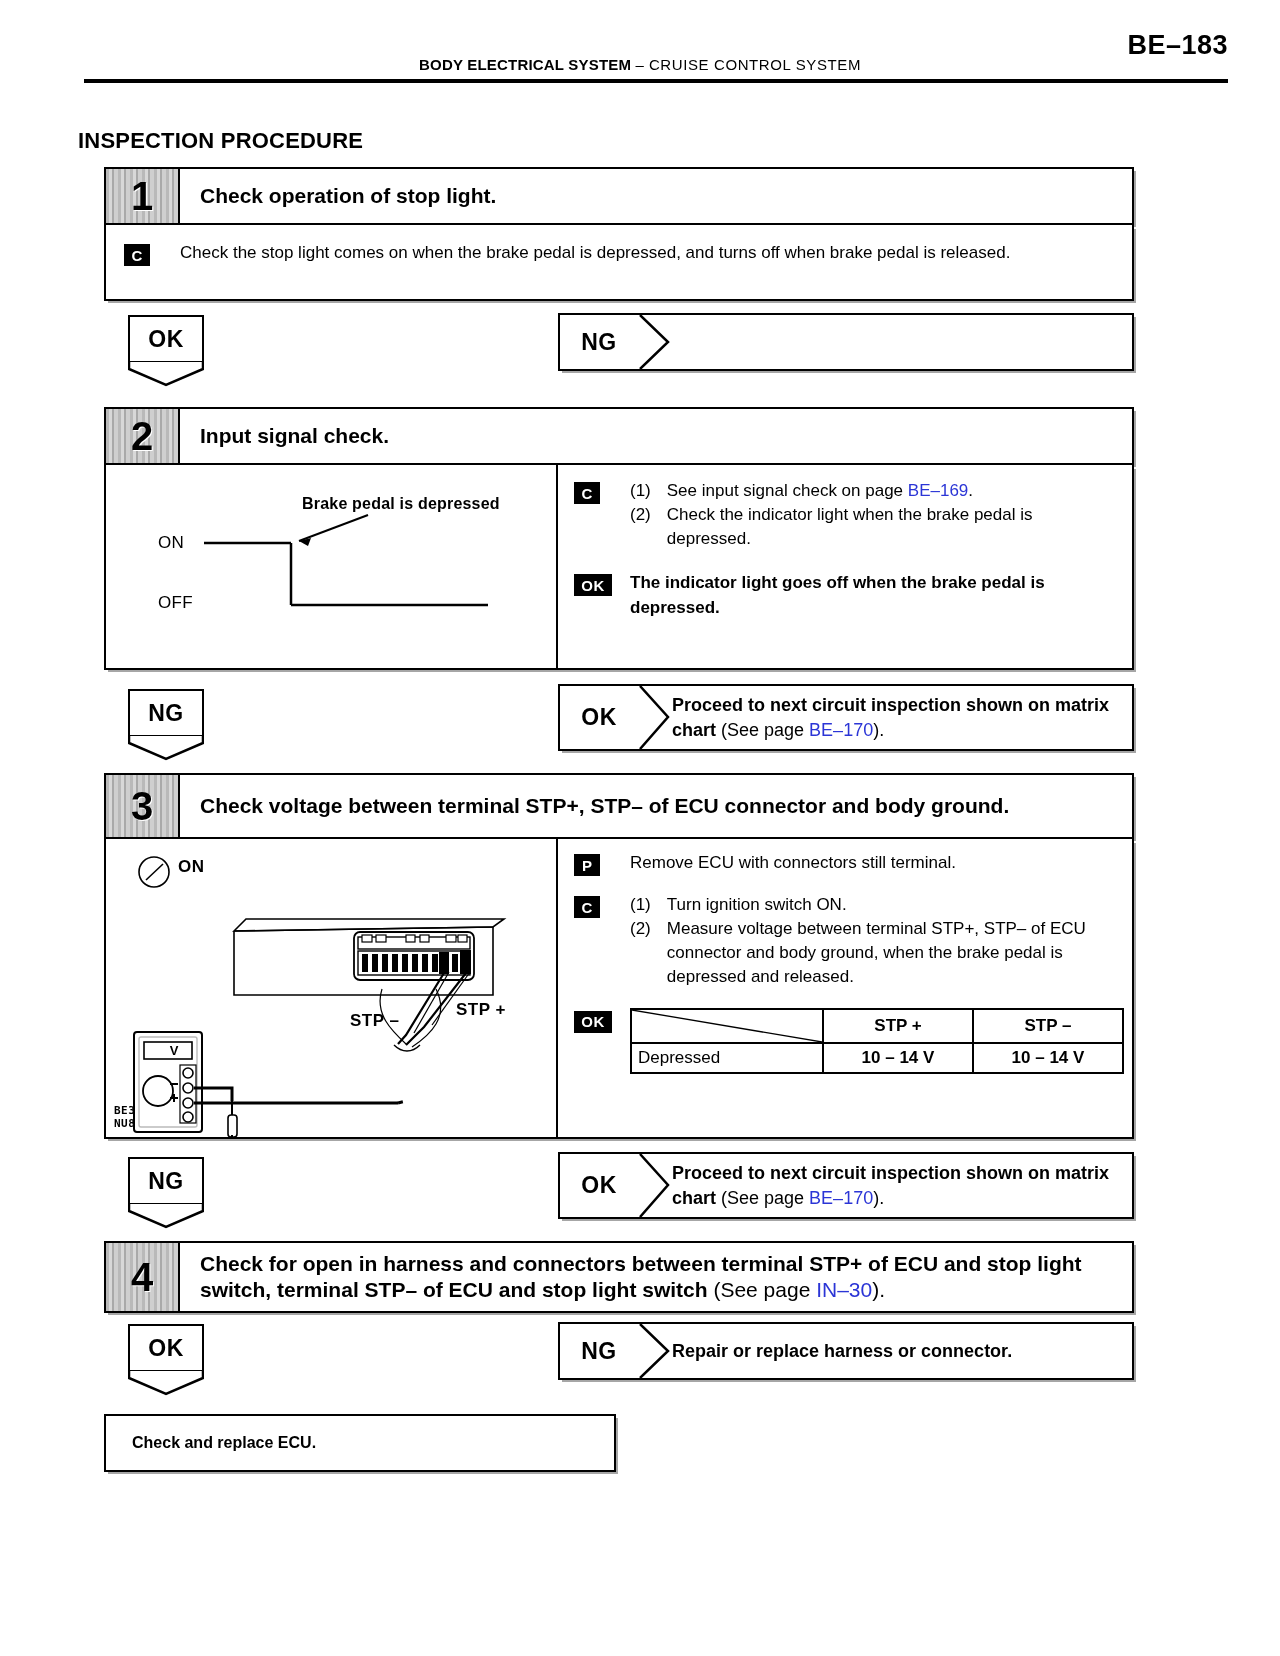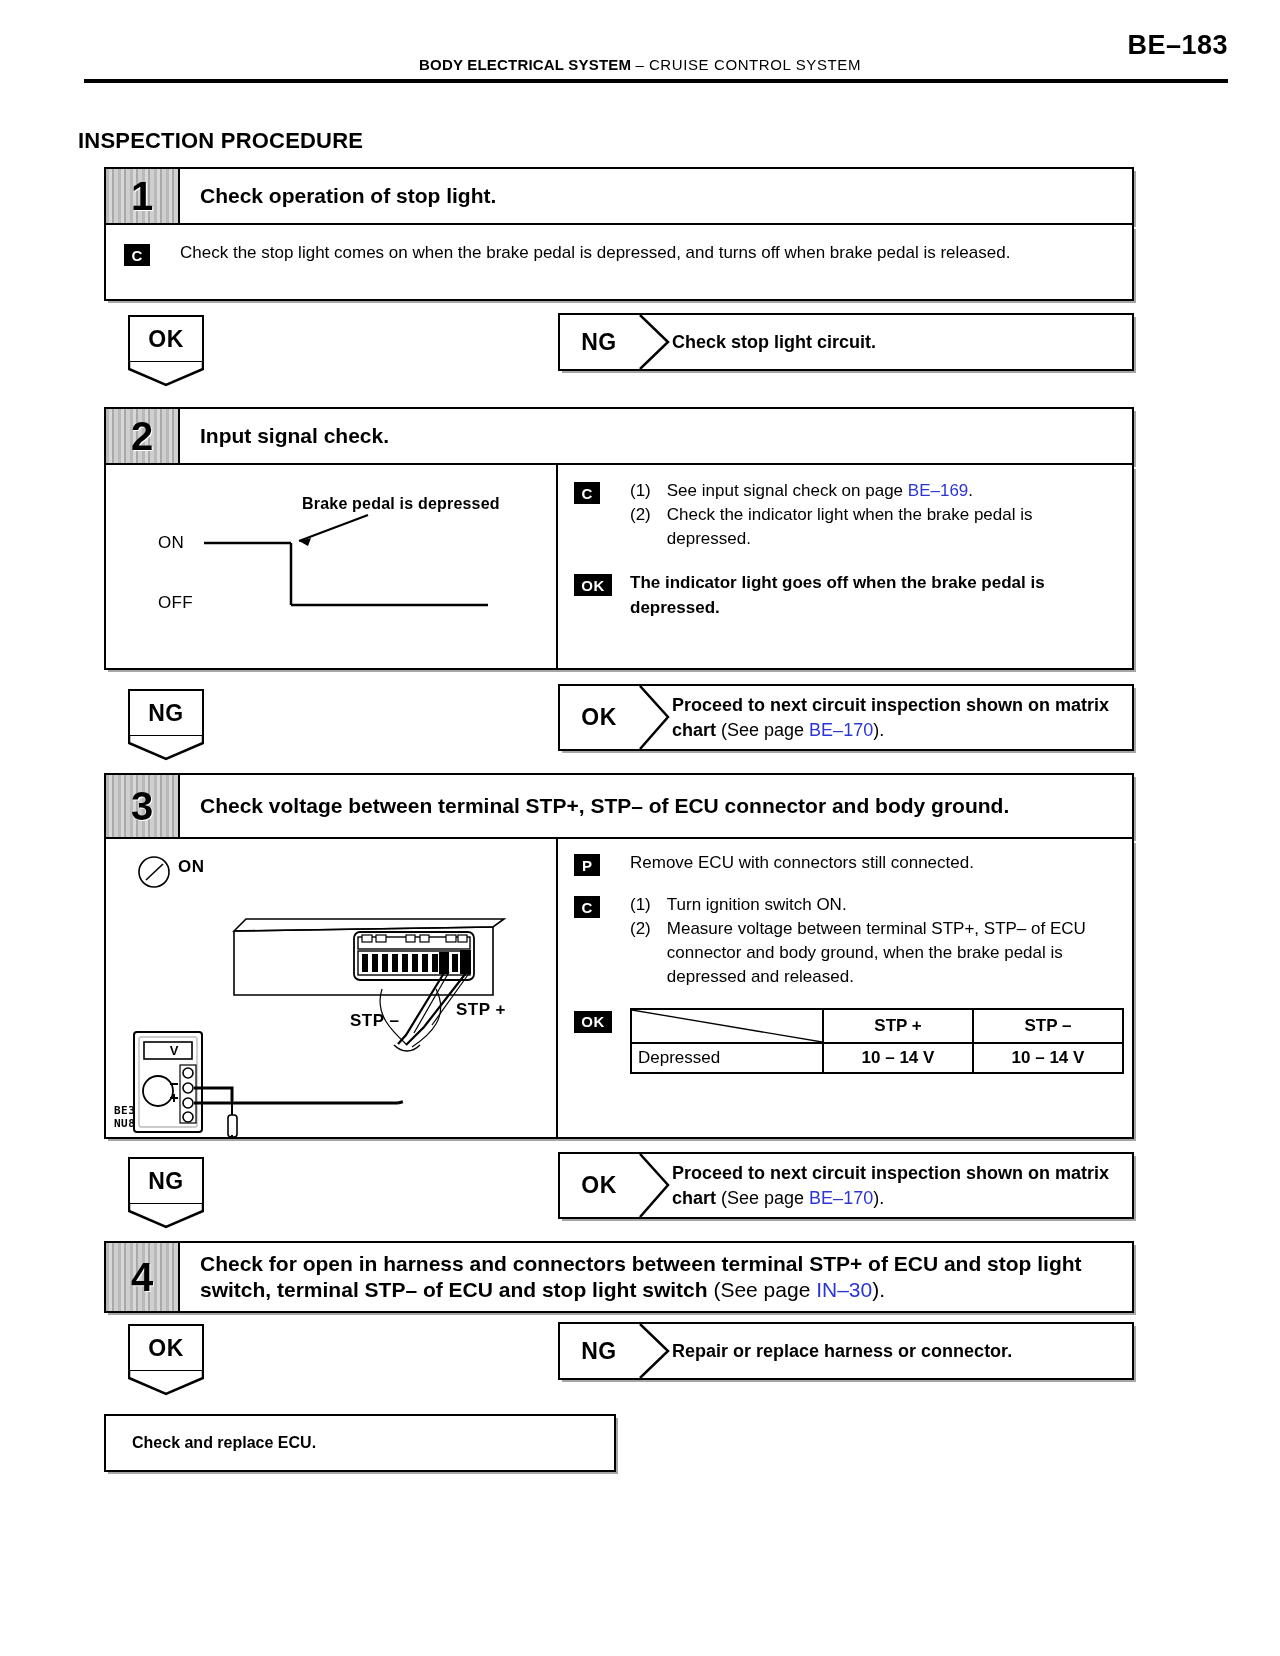--- a/index.html
+++ b/index.html
@@ -352,7 +352,6 @@
           <path d="M2,0 L30,27 L2,54" fill="none" stroke="#000" stroke-width="2.5"></path>
         </svg>
     </div>
-    <div class="branch-text">Check stop light circuit.</div>
   </div>
 
   <div class="step" style="left:104px; top:407px; width:1030px;">

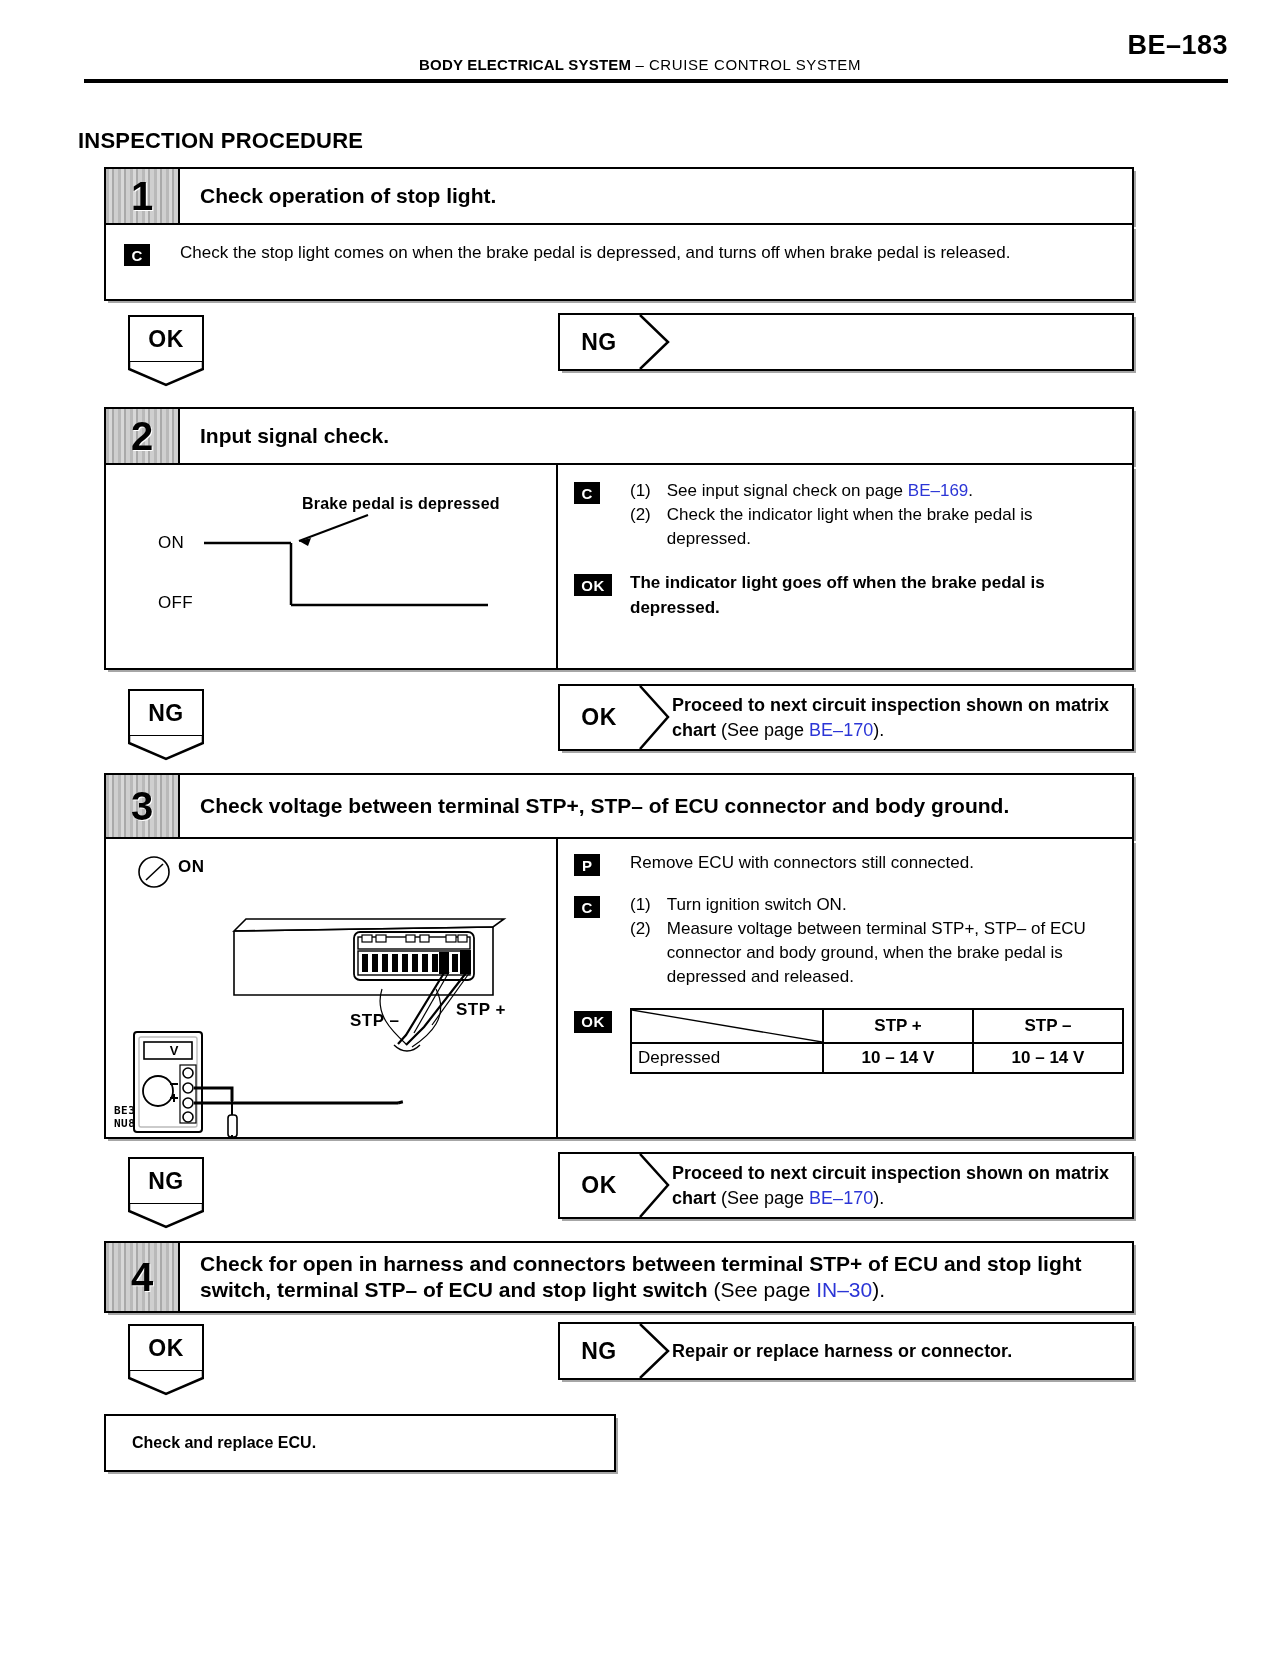--- a/index.html
+++ b/index.html
@@ -531,7 +531,7 @@
           <div class="chip-cell">
             <span class="chip p">P</span>
           </div>
-          <div class="txt">Remove ECU with connectors still connected.</div>
+          <div class="txt">Remove ECU with connectors still terminal.</div>
         </div>
 
         <div class="instr" style="margin-top:17px;">

